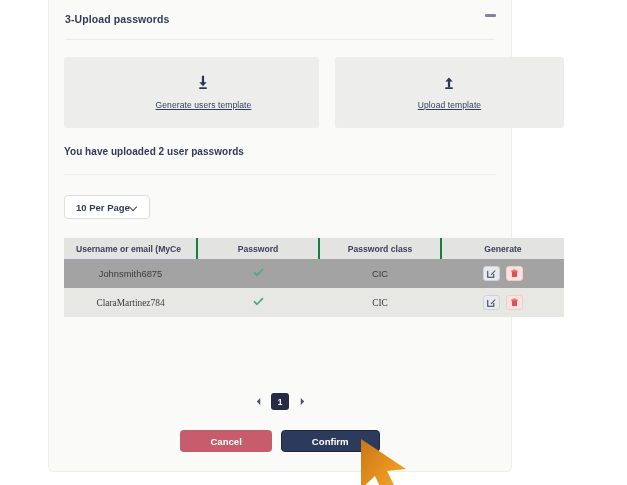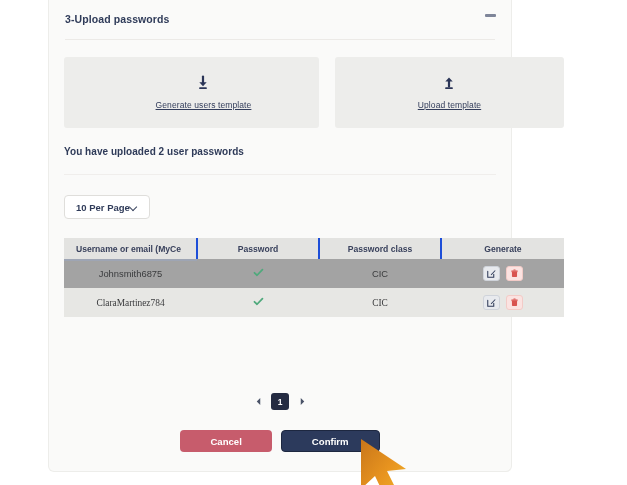--- a/index.html
+++ b/index.html
@@ -187,7 +187,7 @@
     height: 21px;
     padding: 0;
     text-align: center;
-    border-right: 2px solid #1d4ed8;
+    border-right: 2px solid #15803d;
     overflow: hidden;
     white-space: nowrap;
   }

